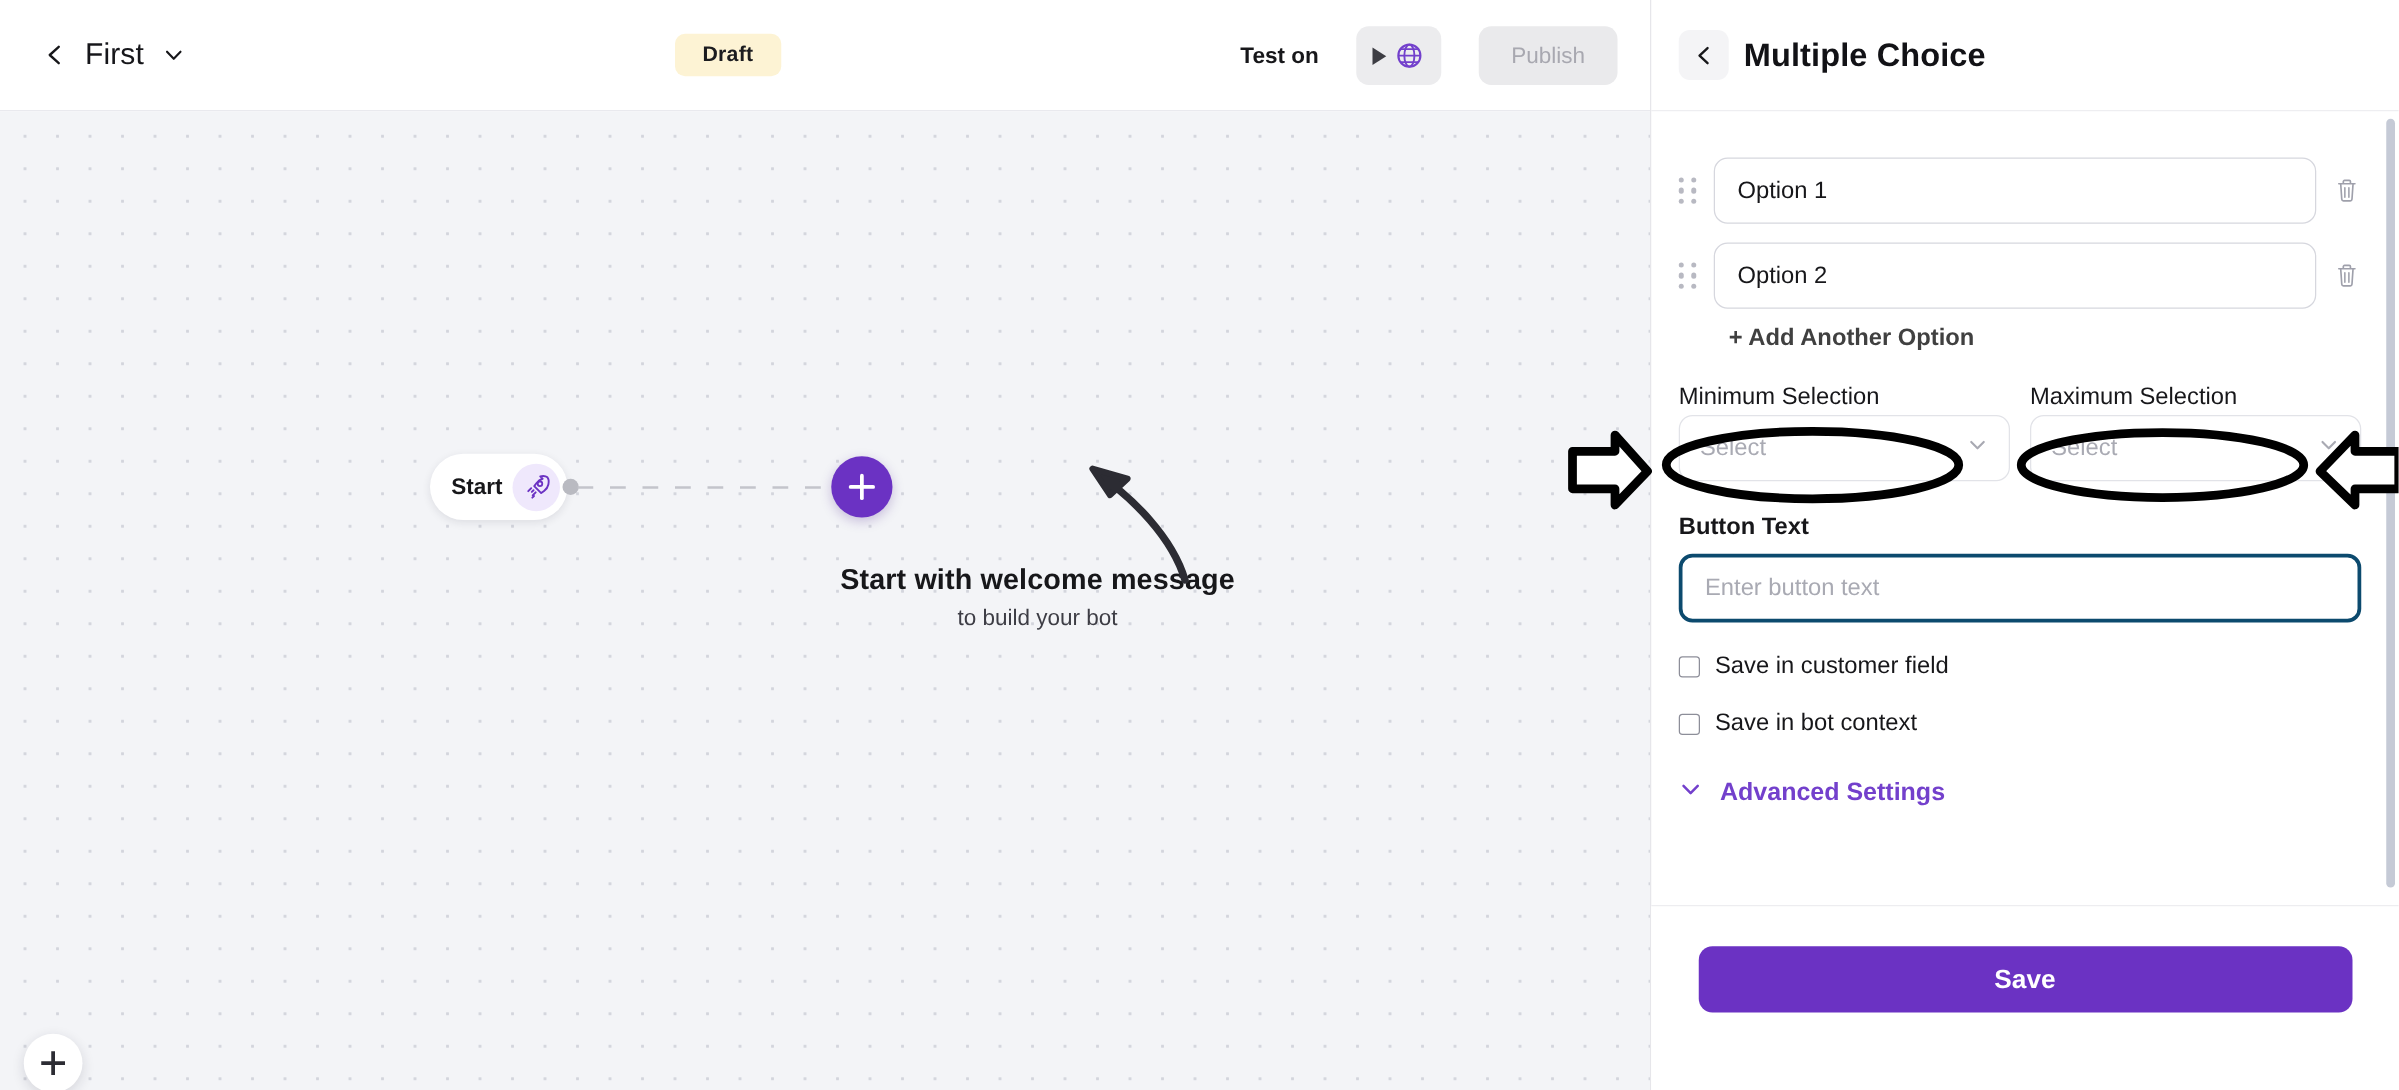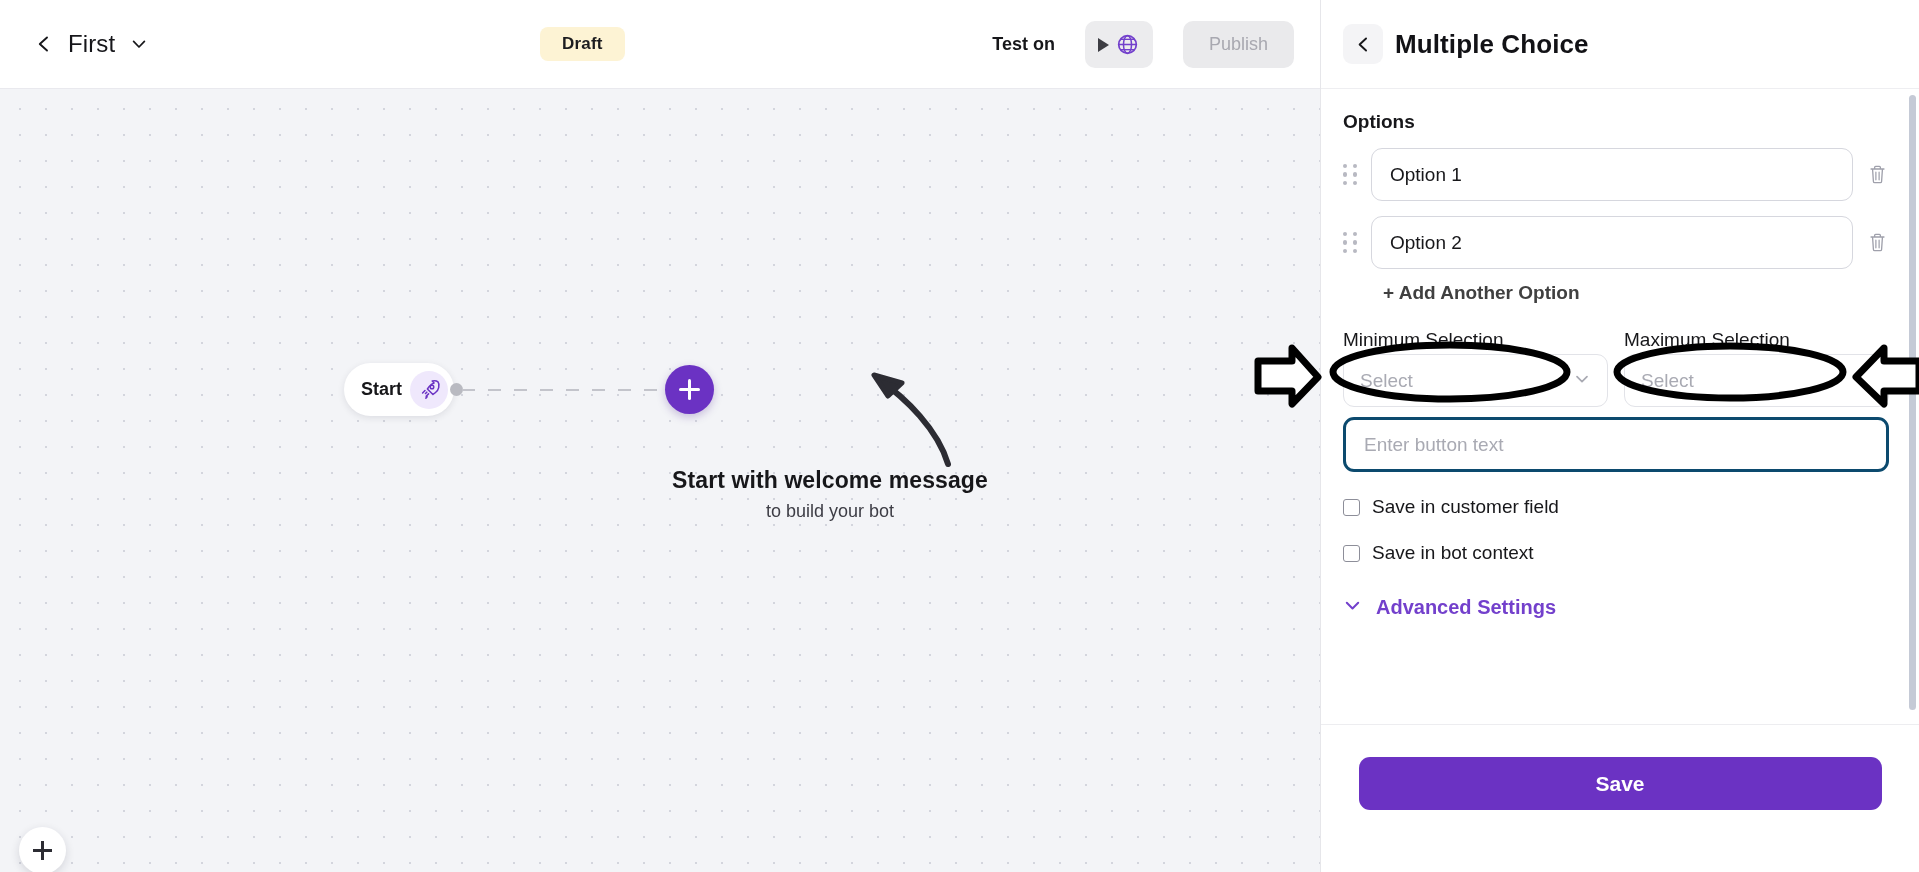--- a/index.html
+++ b/index.html
@@ -301,7 +301,6 @@
 
     <div class="panel-body">
 
-      <div class="sec-label">Options</div>
 
       
       <div class="opt-row">

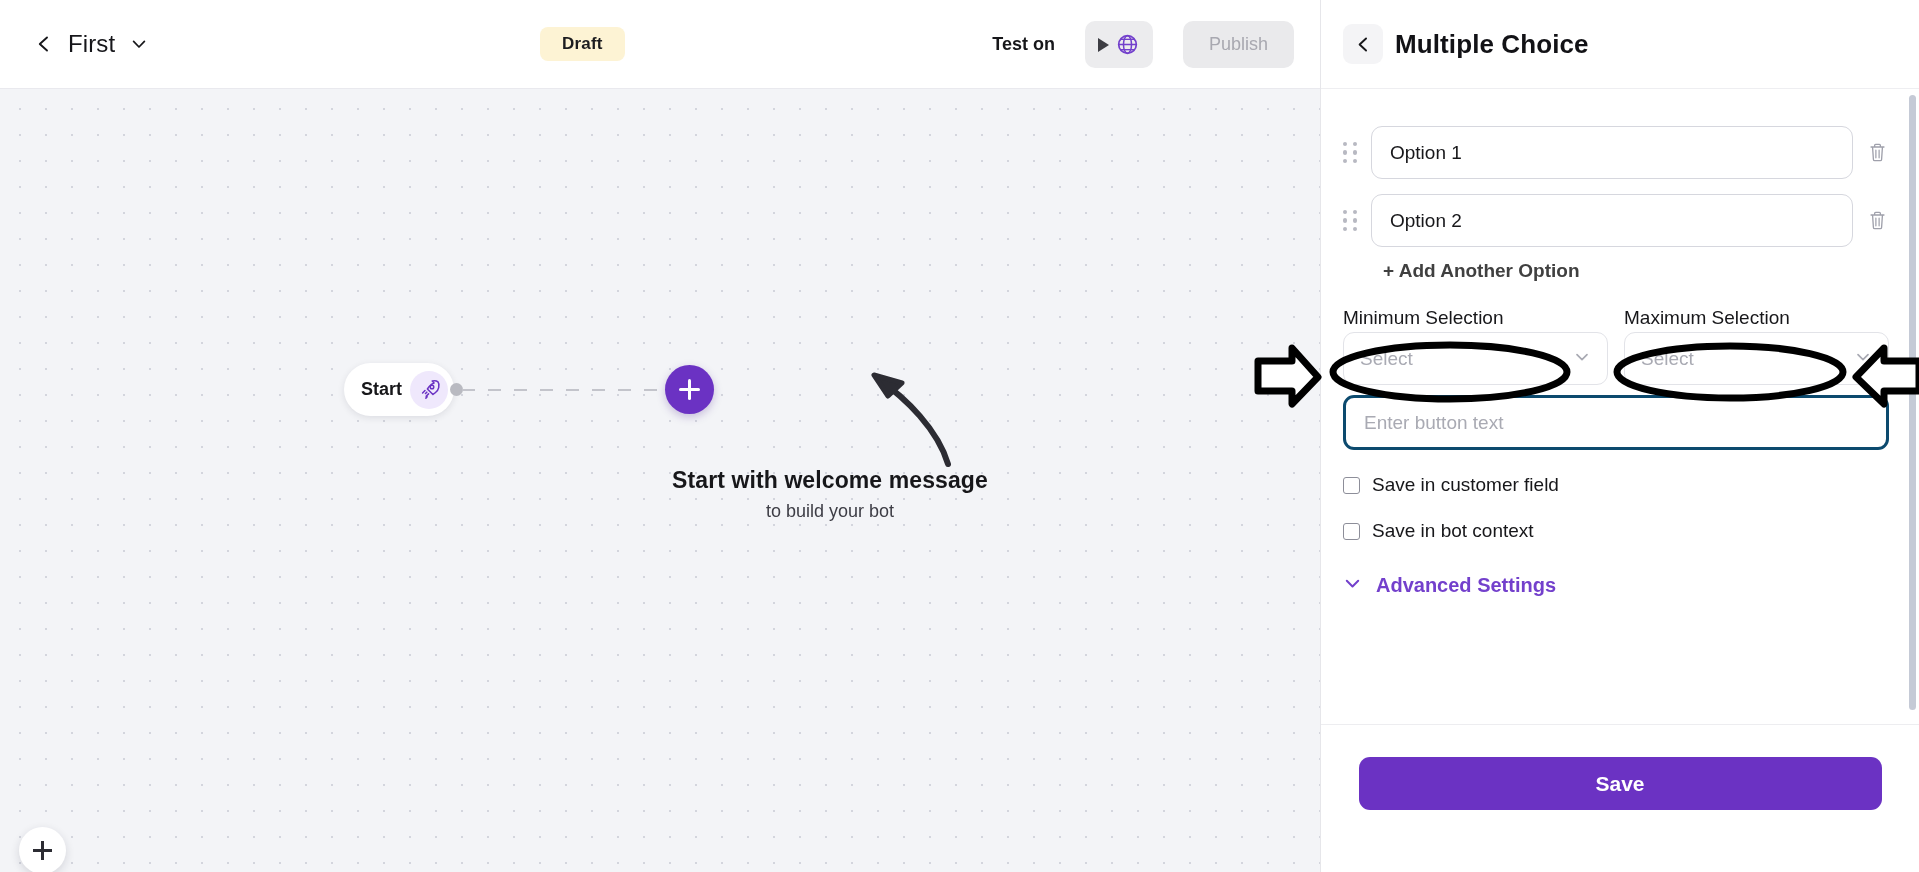--- a/index.html
+++ b/index.html
@@ -368,6 +368,7 @@
         </div>
       </div>
 
+      <div class="btn-text-label">Button Text</div>
       <input class="btn-text-input" type="text" placeholder="Enter button text" style="">
 
       <div class="cbrow">

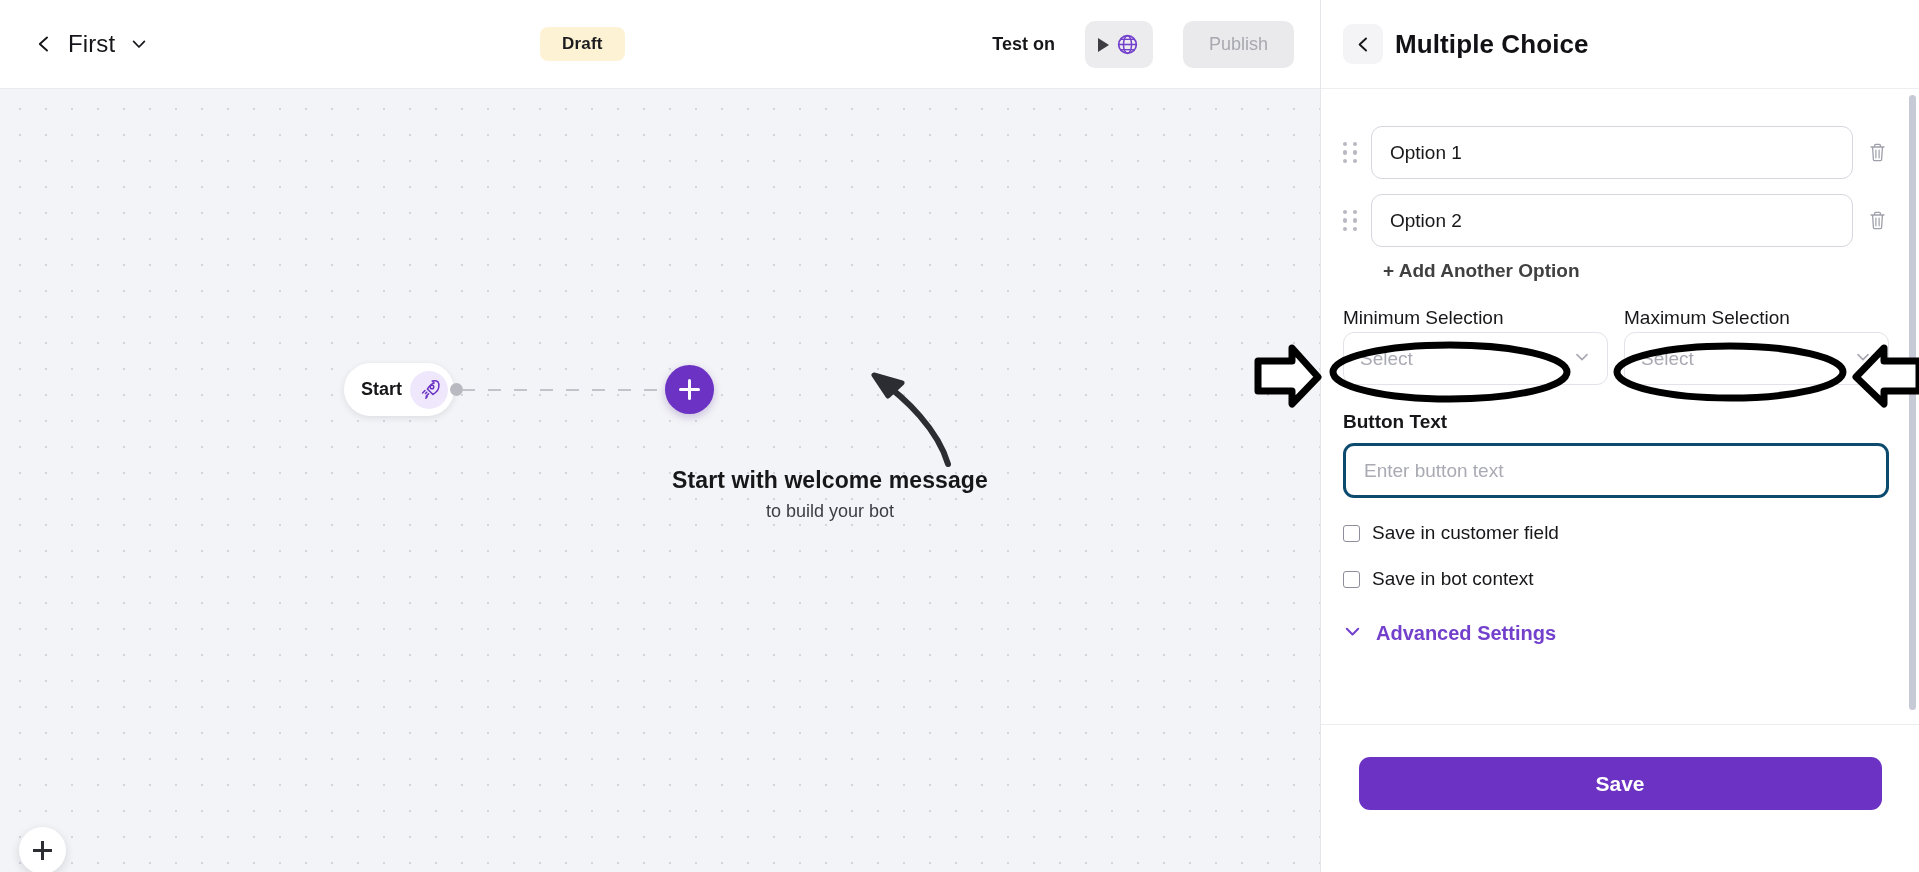--- a/index.html
+++ b/index.html
@@ -115,7 +115,7 @@
   .plus-node .pl-v { position: absolute; width: 2.6px; height: 21px; background: #fff; border-radius: 2px; }
 
   .welcome-wrap {
-    position: absolute; left: 640px; top: 378px; width: 380px; text-align: center;
+    position: absolute; left: 640px; top: 361px; width: 380px; text-align: center;
   }
   .welcome-main { font-size: 23px; font-weight: 700; color: #17171a; letter-spacing: .1px; }
   .welcome-sub { font-size: 18px; color: #3d3d45; margin-top: 7px; }

